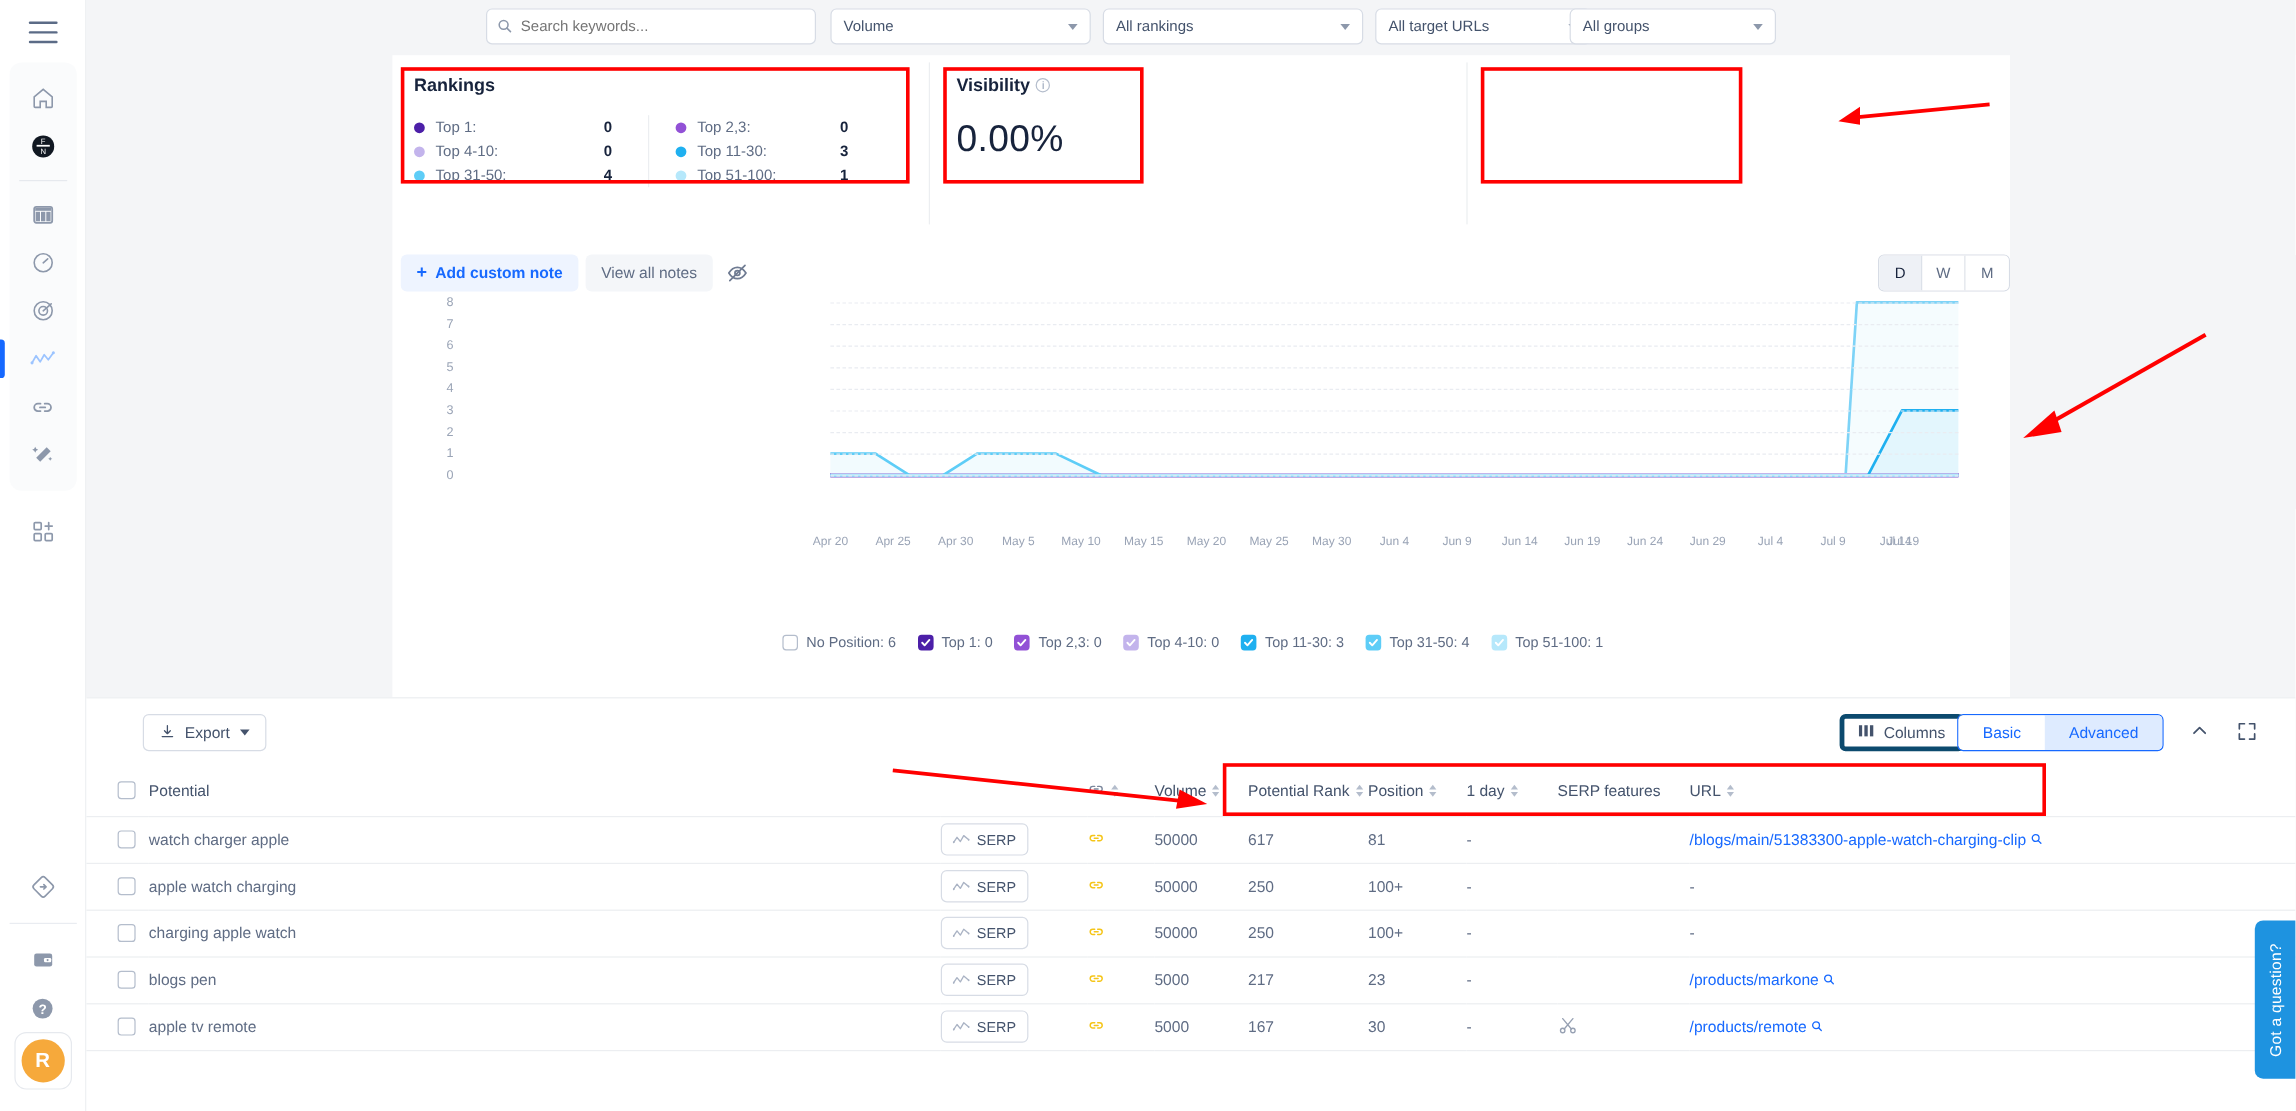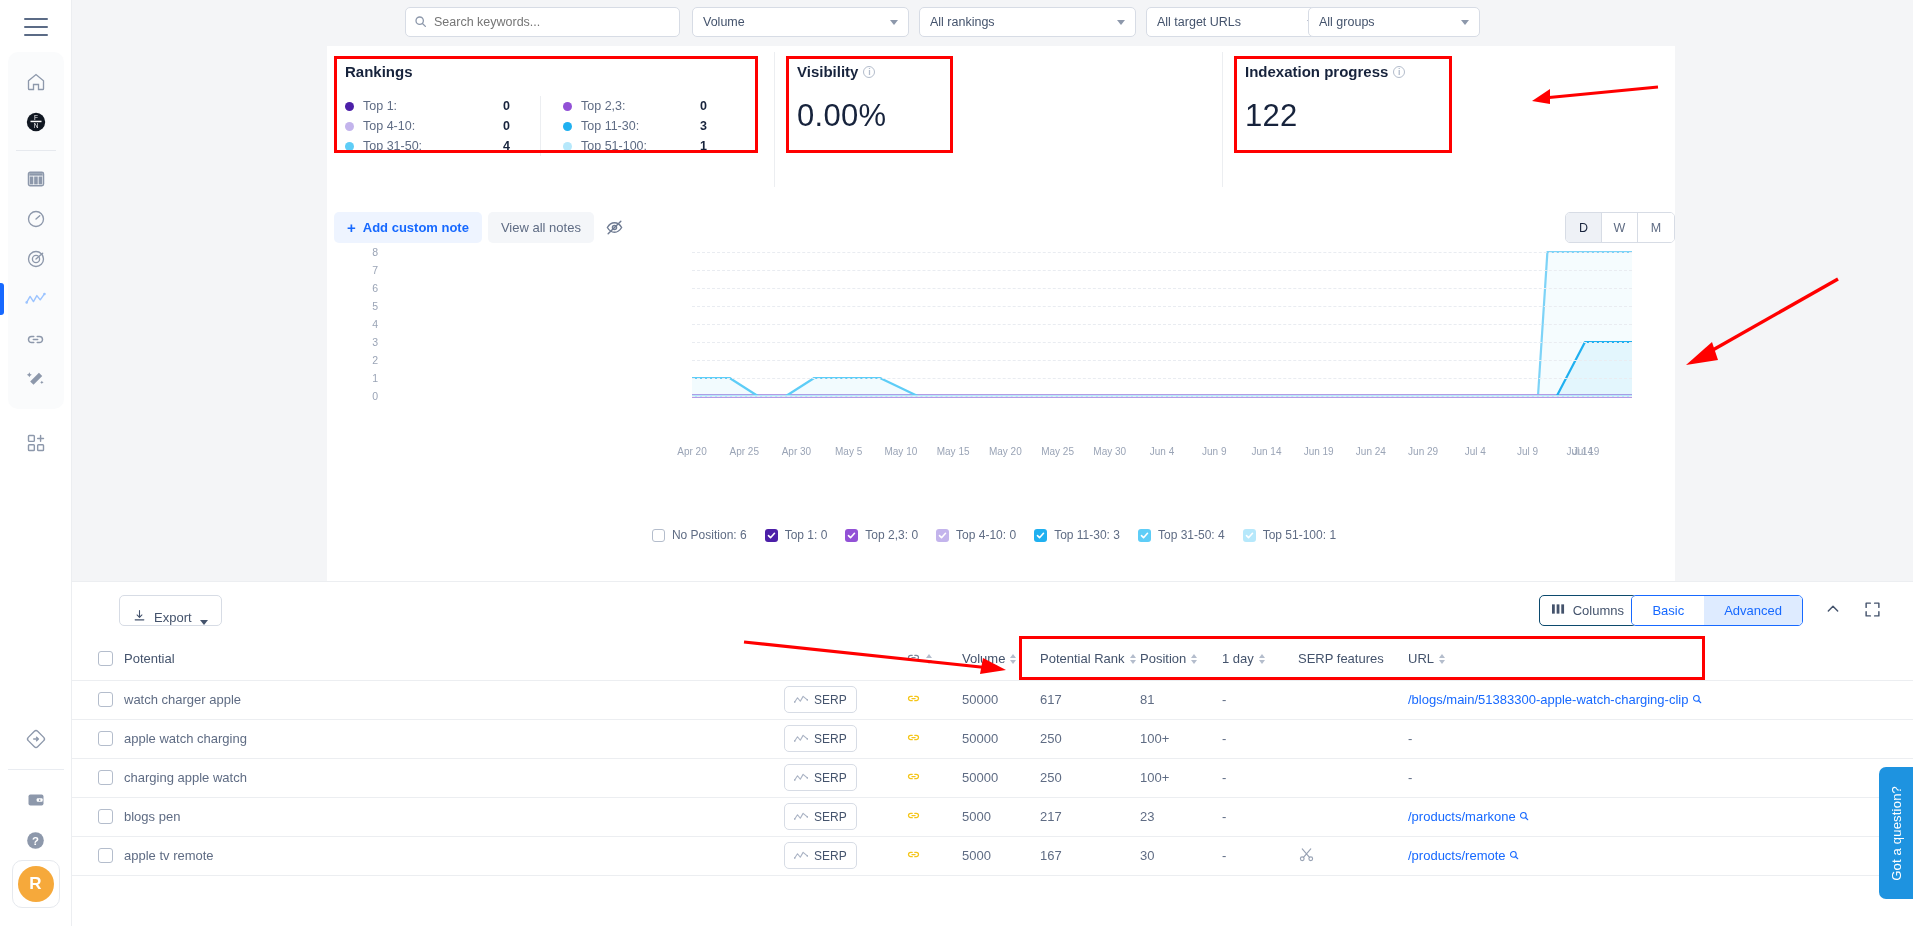--- a/index.html
+++ b/index.html
@@ -375,12 +375,6 @@
   </div>
   <div class="redbox" id="card-vis"></div>
 
-  <div class="kpi-inner" id="idx-inner">
-    <div class="kpi-title">
-      <span>Indexation progress</span><i class="info-i">i</i>
-    </div>
-    <div class="kpi-big">122</div>
-  </div>
   <div class="redbox" id="card-idx"></div>
 
   <div id="notes">

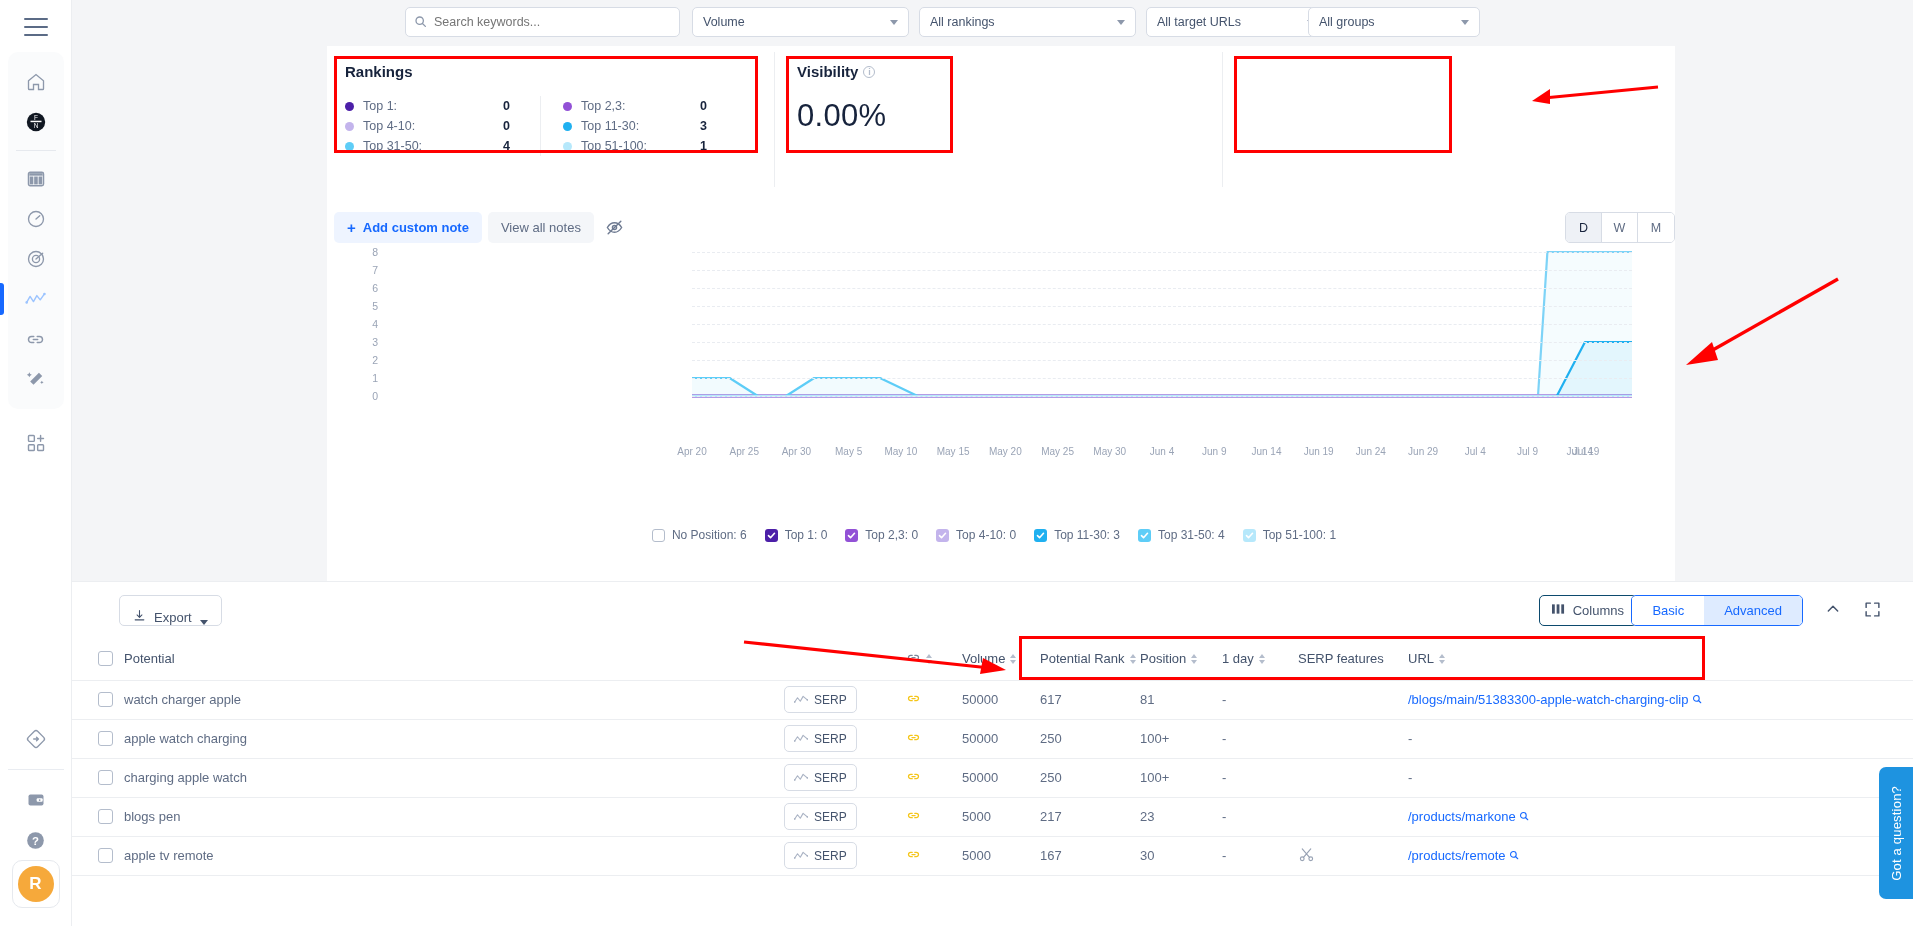--- a/index.html
+++ b/index.html
@@ -125,7 +125,7 @@
   #tbar { position:absolute; left:0; top:0; right:0; height:56px; }
   #btn-export { position:absolute; left:47px; top:13px; height:31px; padding:0 13px;
      border:1px solid #d7dce5; border-radius:5px; background:#fff; display:flex;
-     align-items:flex-end; font-size:13px; color:#44536c; cursor:pointer; }
+     align-items:center; font-size:13px; color:#44536c; cursor:pointer; }
   #btn-export .dl { margin-right:8px; }
   #btn-export .caret2 { margin-left:8px; width:0;height:0;
      border-left:4px solid transparent;border-right:4px solid transparent;border-top:5px solid #44536c; }

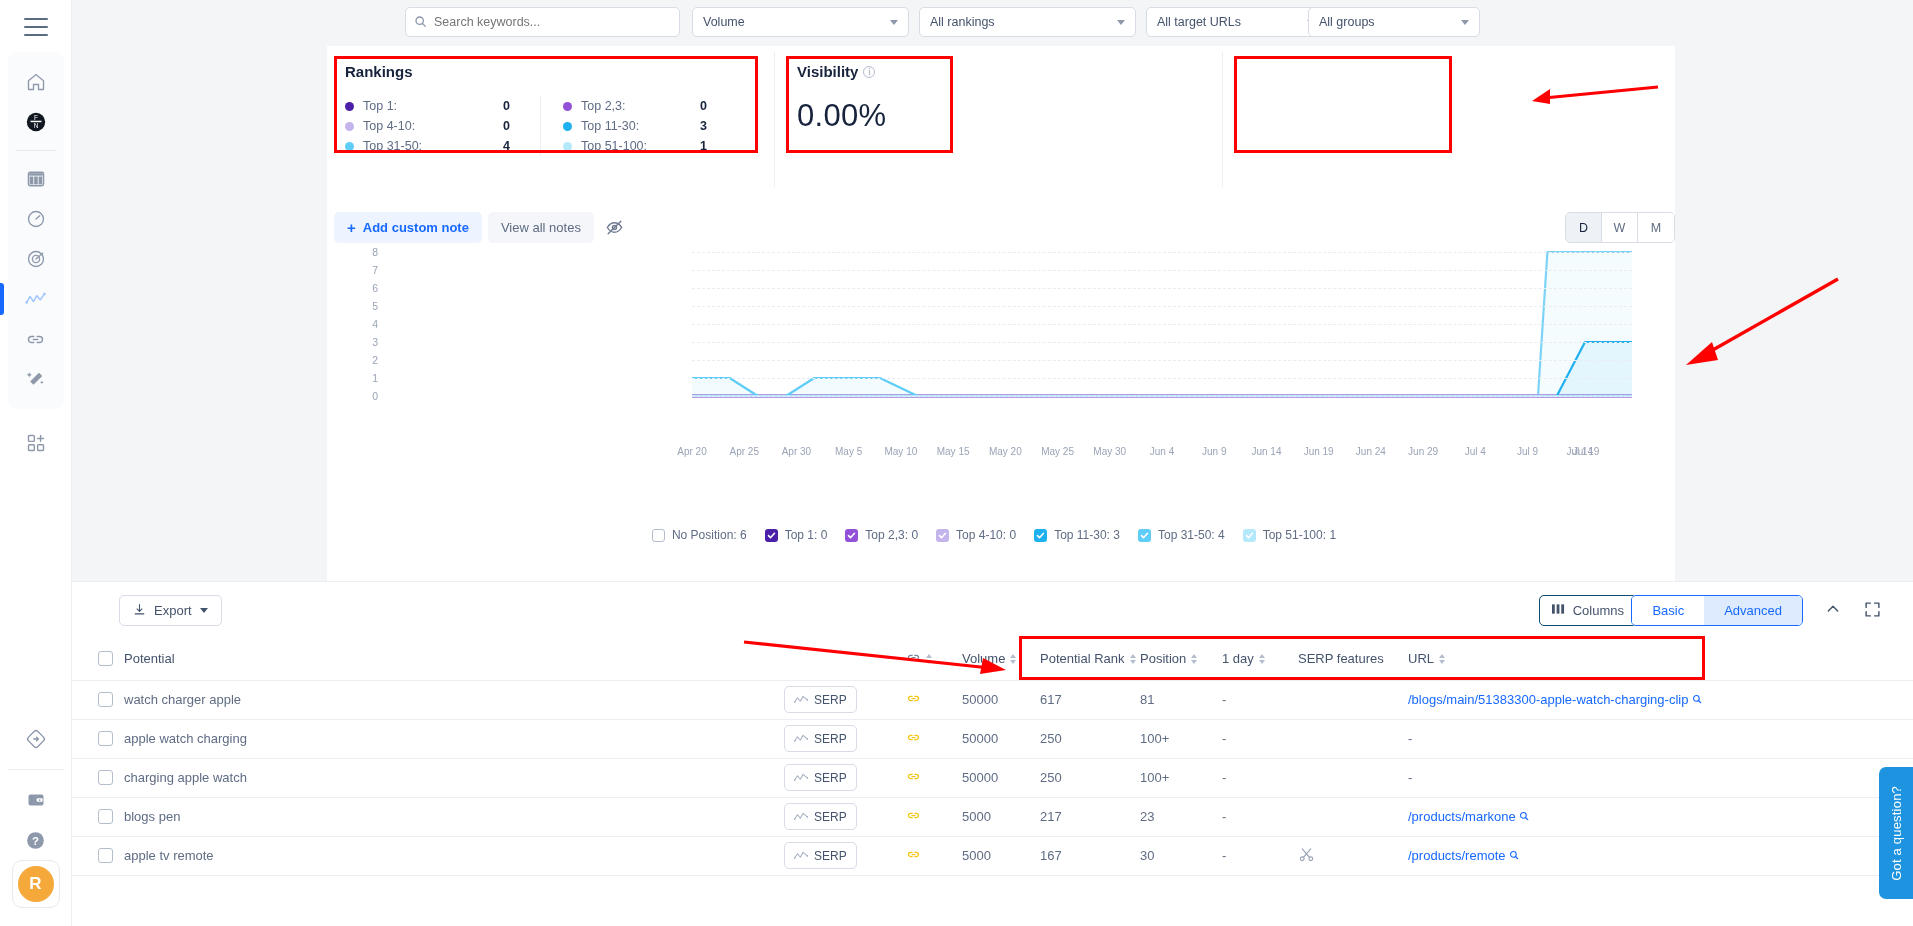--- a/index.html
+++ b/index.html
@@ -130,7 +130,7 @@
   #btn-export .caret2 { margin-left:8px; width:0;height:0;
      border-left:4px solid transparent;border-right:4px solid transparent;border-top:5px solid #44536c; }
   #btn-columns { position:absolute; right:276px; top:13px; height:31px; padding:0 12px;
-     border:1px solid #0c4a6e; border-radius:5px; background:#fff; display:flex;
+     border:4px solid #0c4a6e; border-radius:5px; background:#fff; display:flex;
      align-items:center; font-size:13px; color:#44536c; cursor:pointer; }
   #seg { position:absolute; right:110px; top:13px; height:31px; display:flex;
      border:1px solid #1769ff; border-radius:5px; overflow:hidden; }

